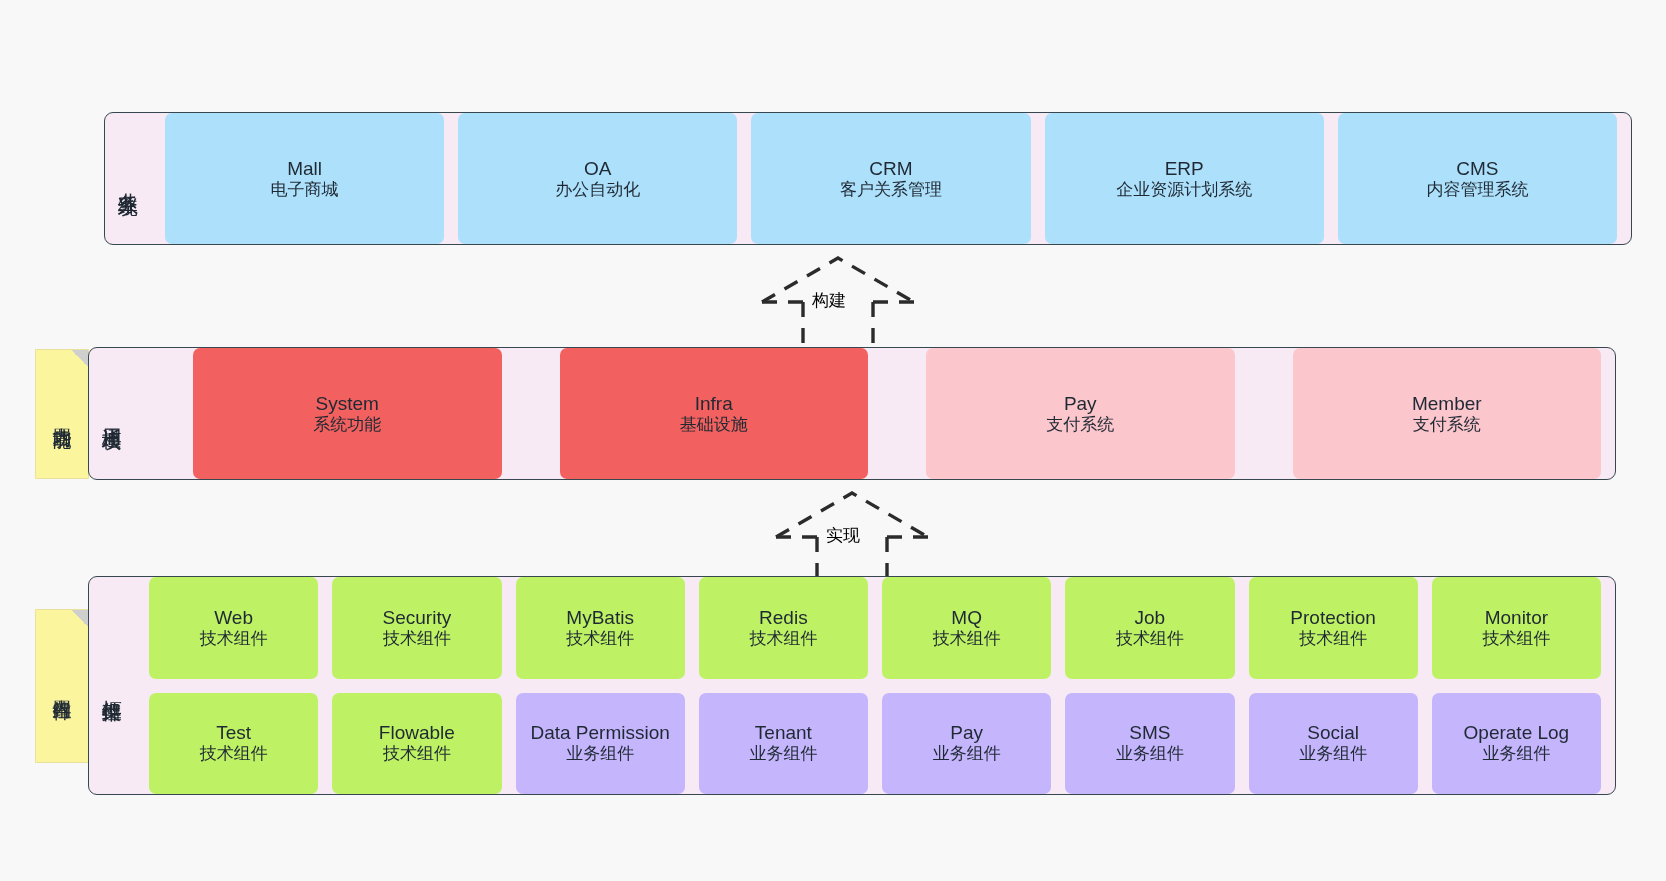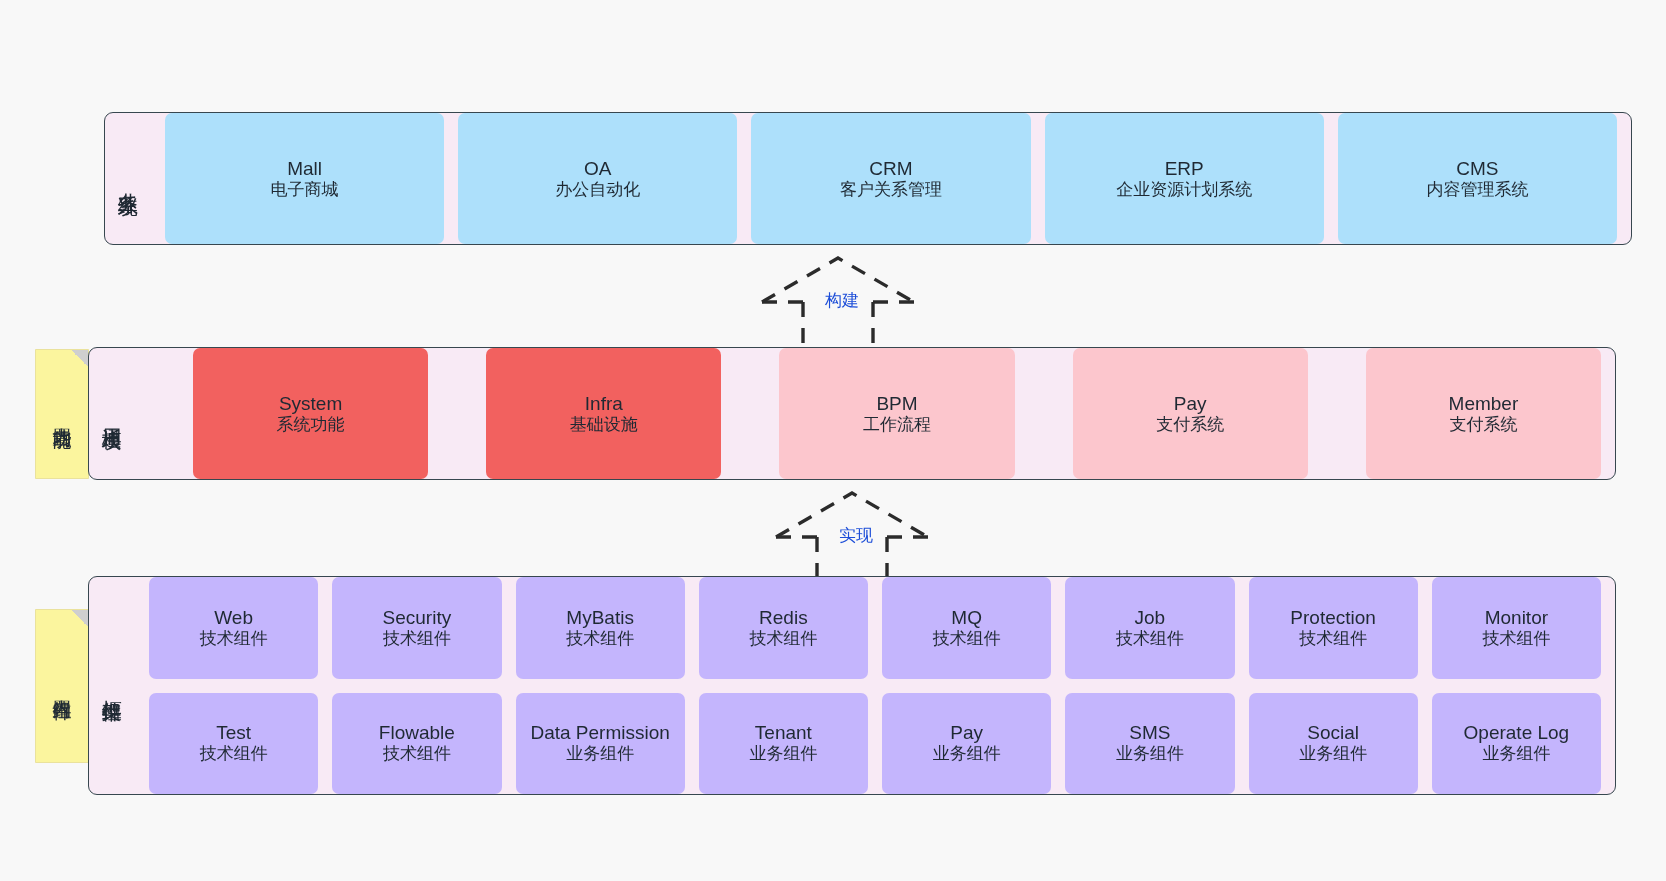--- a/index.html
+++ b/index.html
@@ -113,12 +113,11 @@
   .arrow-label {
     position: absolute;
     font-size: 17px;
-    color: #1d4ed8;
+    color: #000000;
     background: #f8f8f8;
     padding: 0 2px;
     white-space: nowrap;
     user-select: none;
-    margin-left: 13px;
   }
   #arrow-build  { left: 748px; top: 252px; width: 180px; height: 95px; }
   #arrow-build .arrow-label  { left: 62px; top: 37px; }

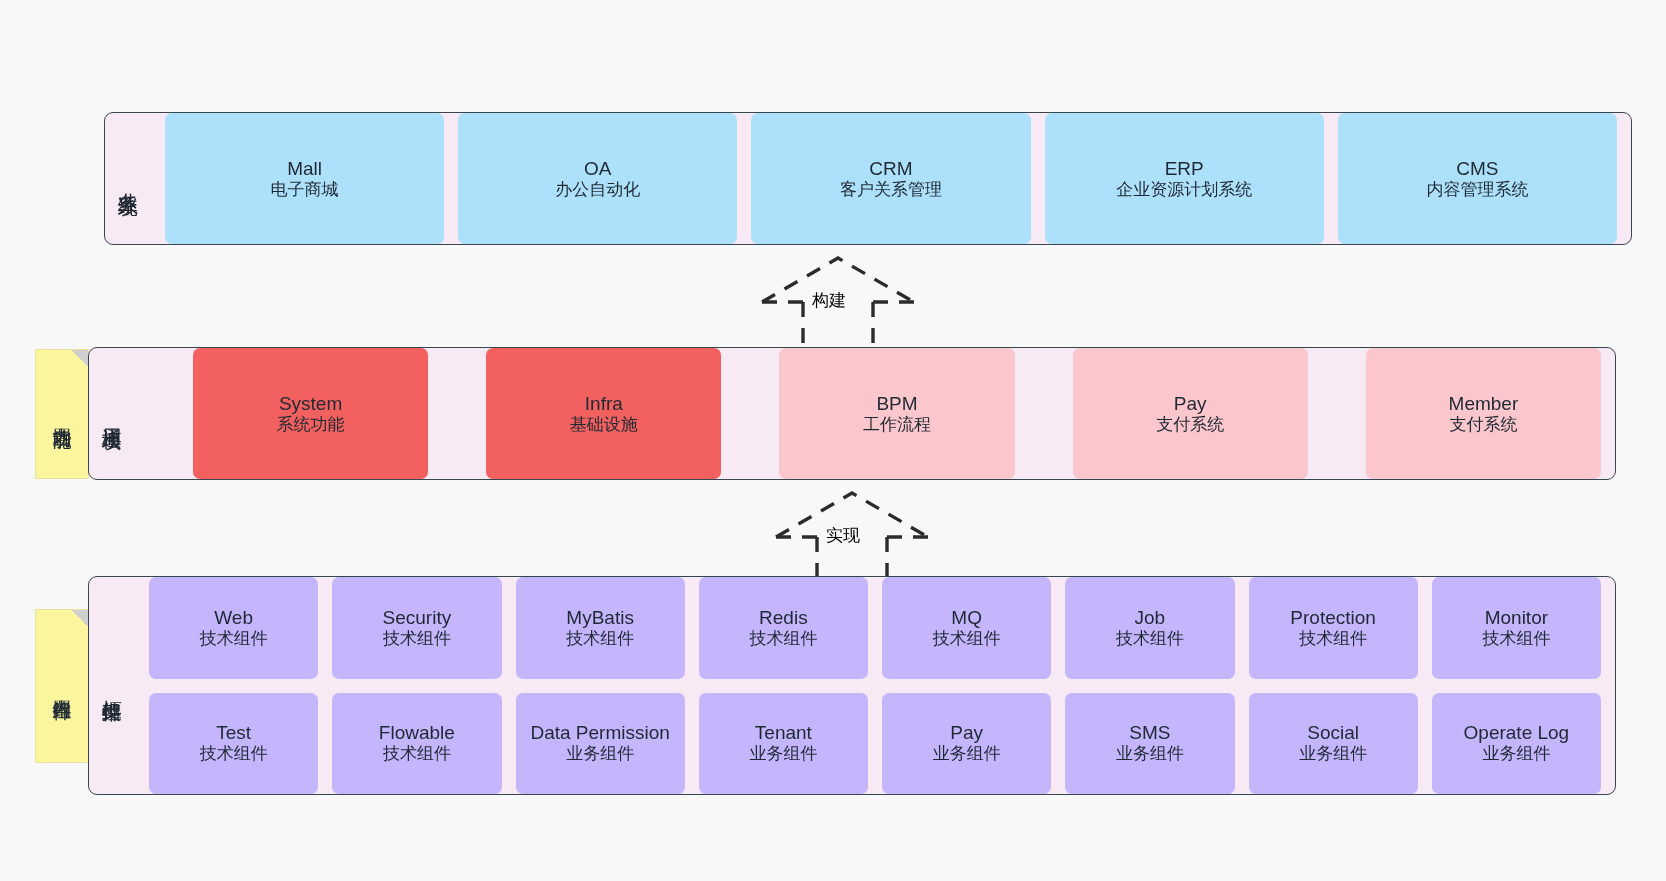--- a/index.html
+++ b/index.html
@@ -182,10 +182,6 @@
           <span class="subtitle">基础设施</span>
         </div>
         <div class="card pink">
-          <span class="title">BPM</span>
-          <span class="subtitle">工作流程</span>
-        </div>
-        <div class="card pink">
           <span class="title">Pay</span>
           <span class="subtitle">支付系统</span>
         </div>

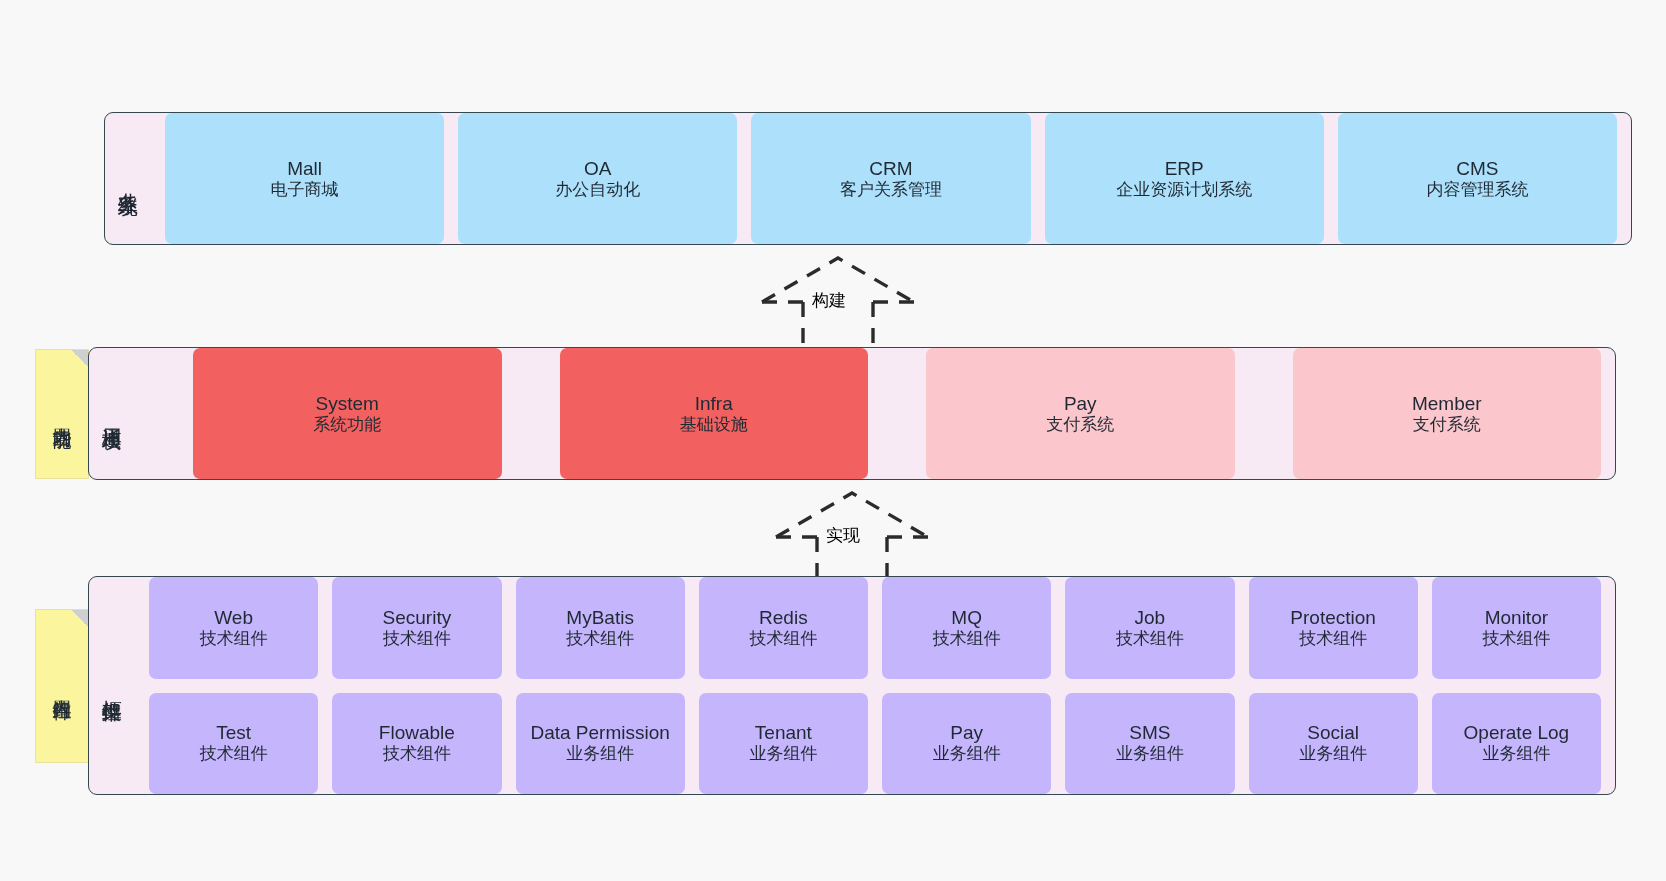--- a/index.html
+++ b/index.html
@@ -67,7 +67,7 @@
   .card.blue      { background: #ade0fb; }
   .card.red       { background: #f2615f; }
   .card.pink      { background: #fcc6cd; }
-  .card.green     { background: #c4b5fd; }
+  .card.green     { background: #bef264; }
   .card.greenlite { background: #c4b5fd; }
 
   

